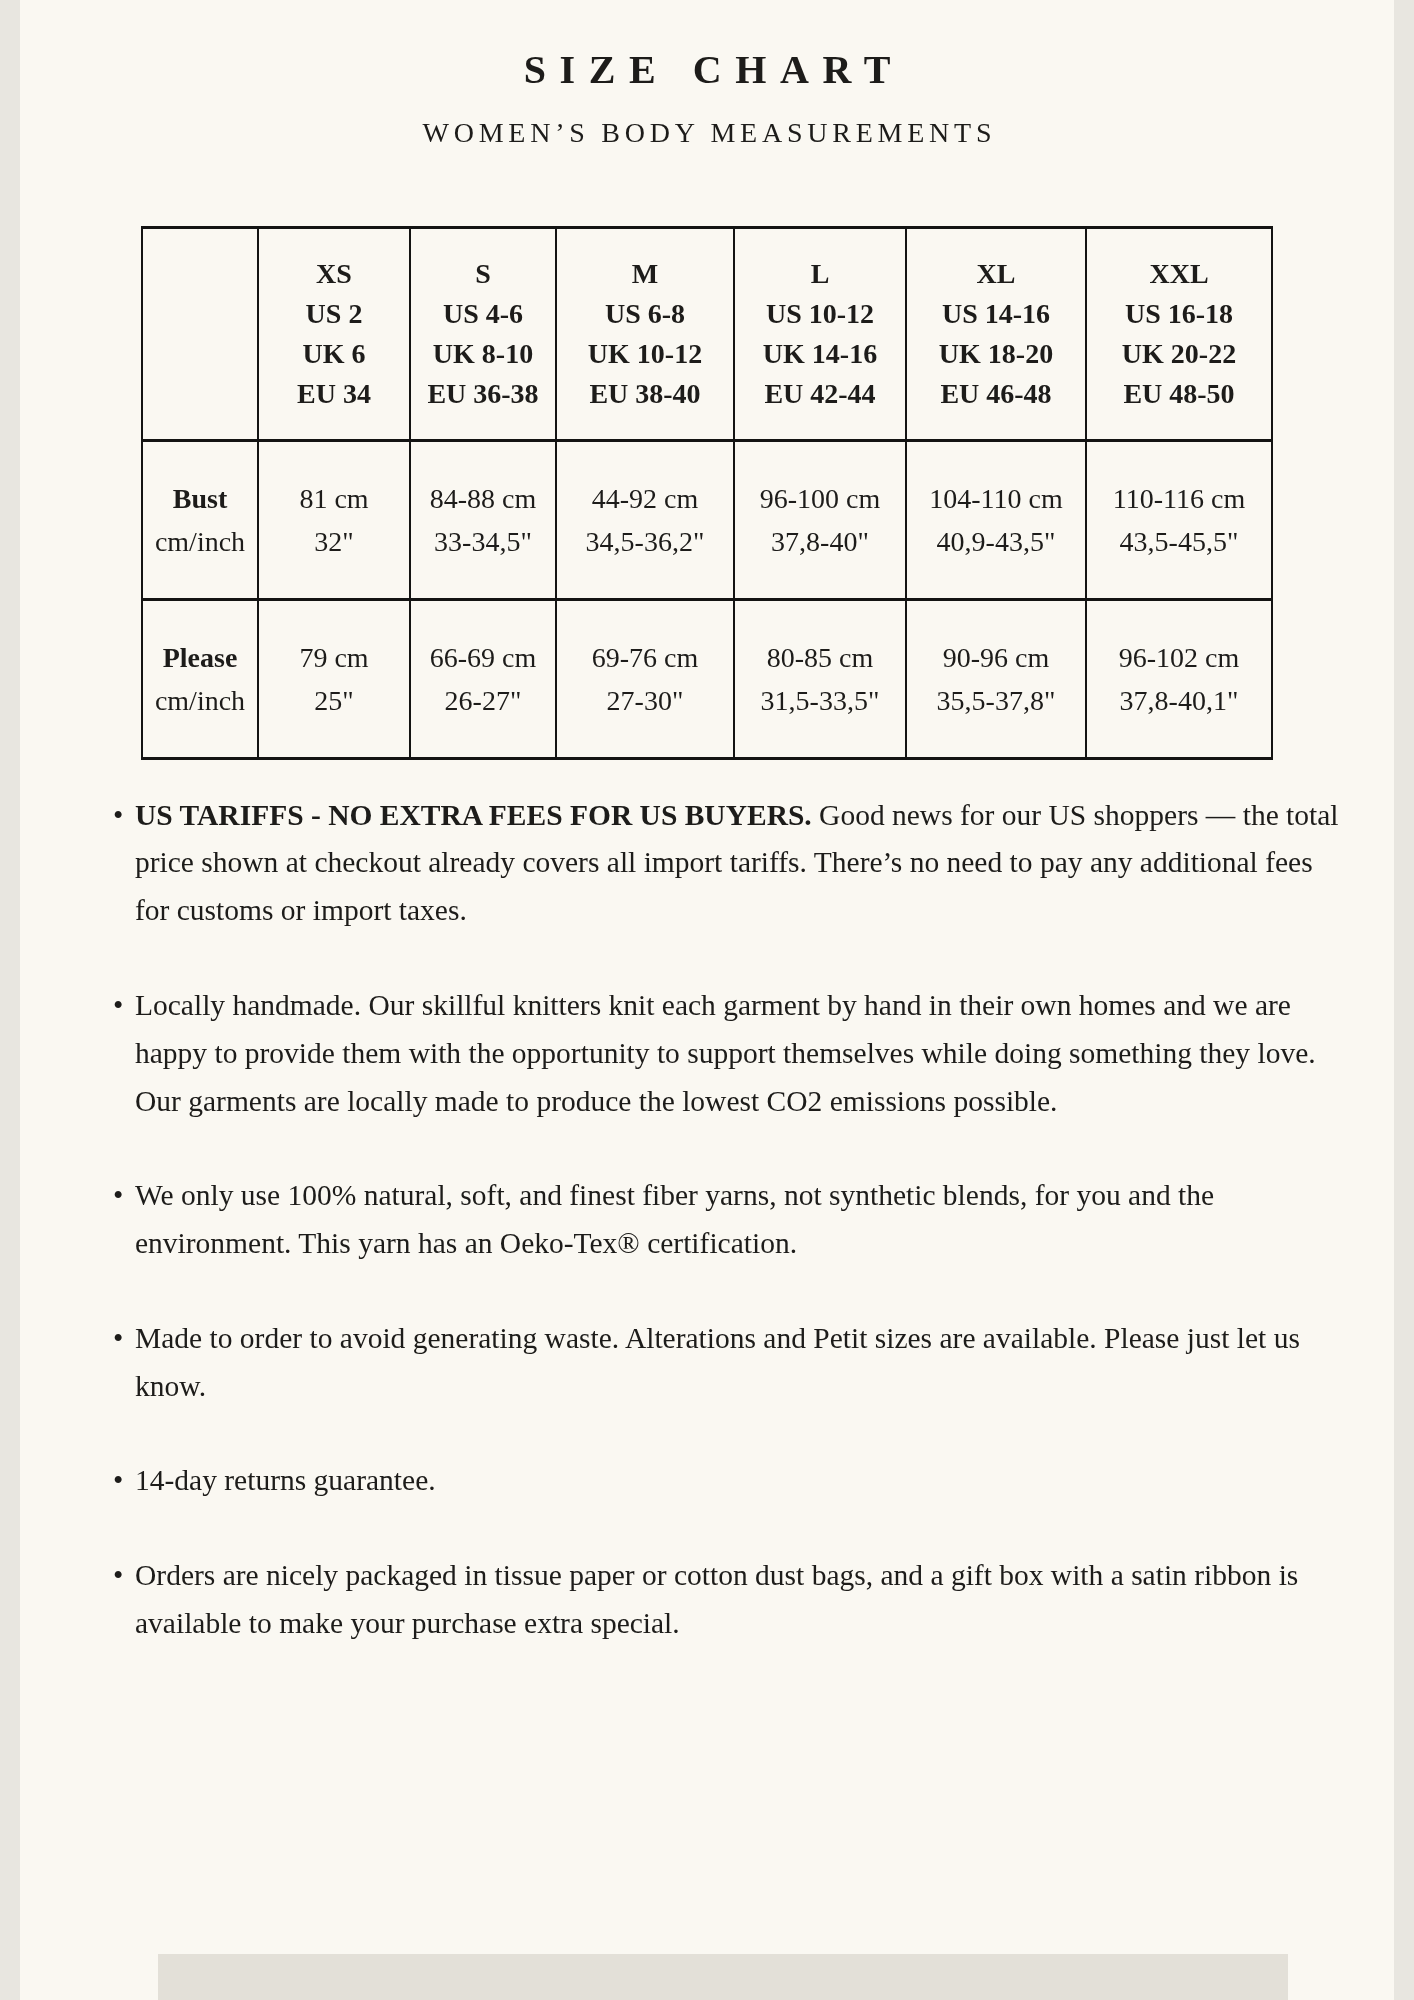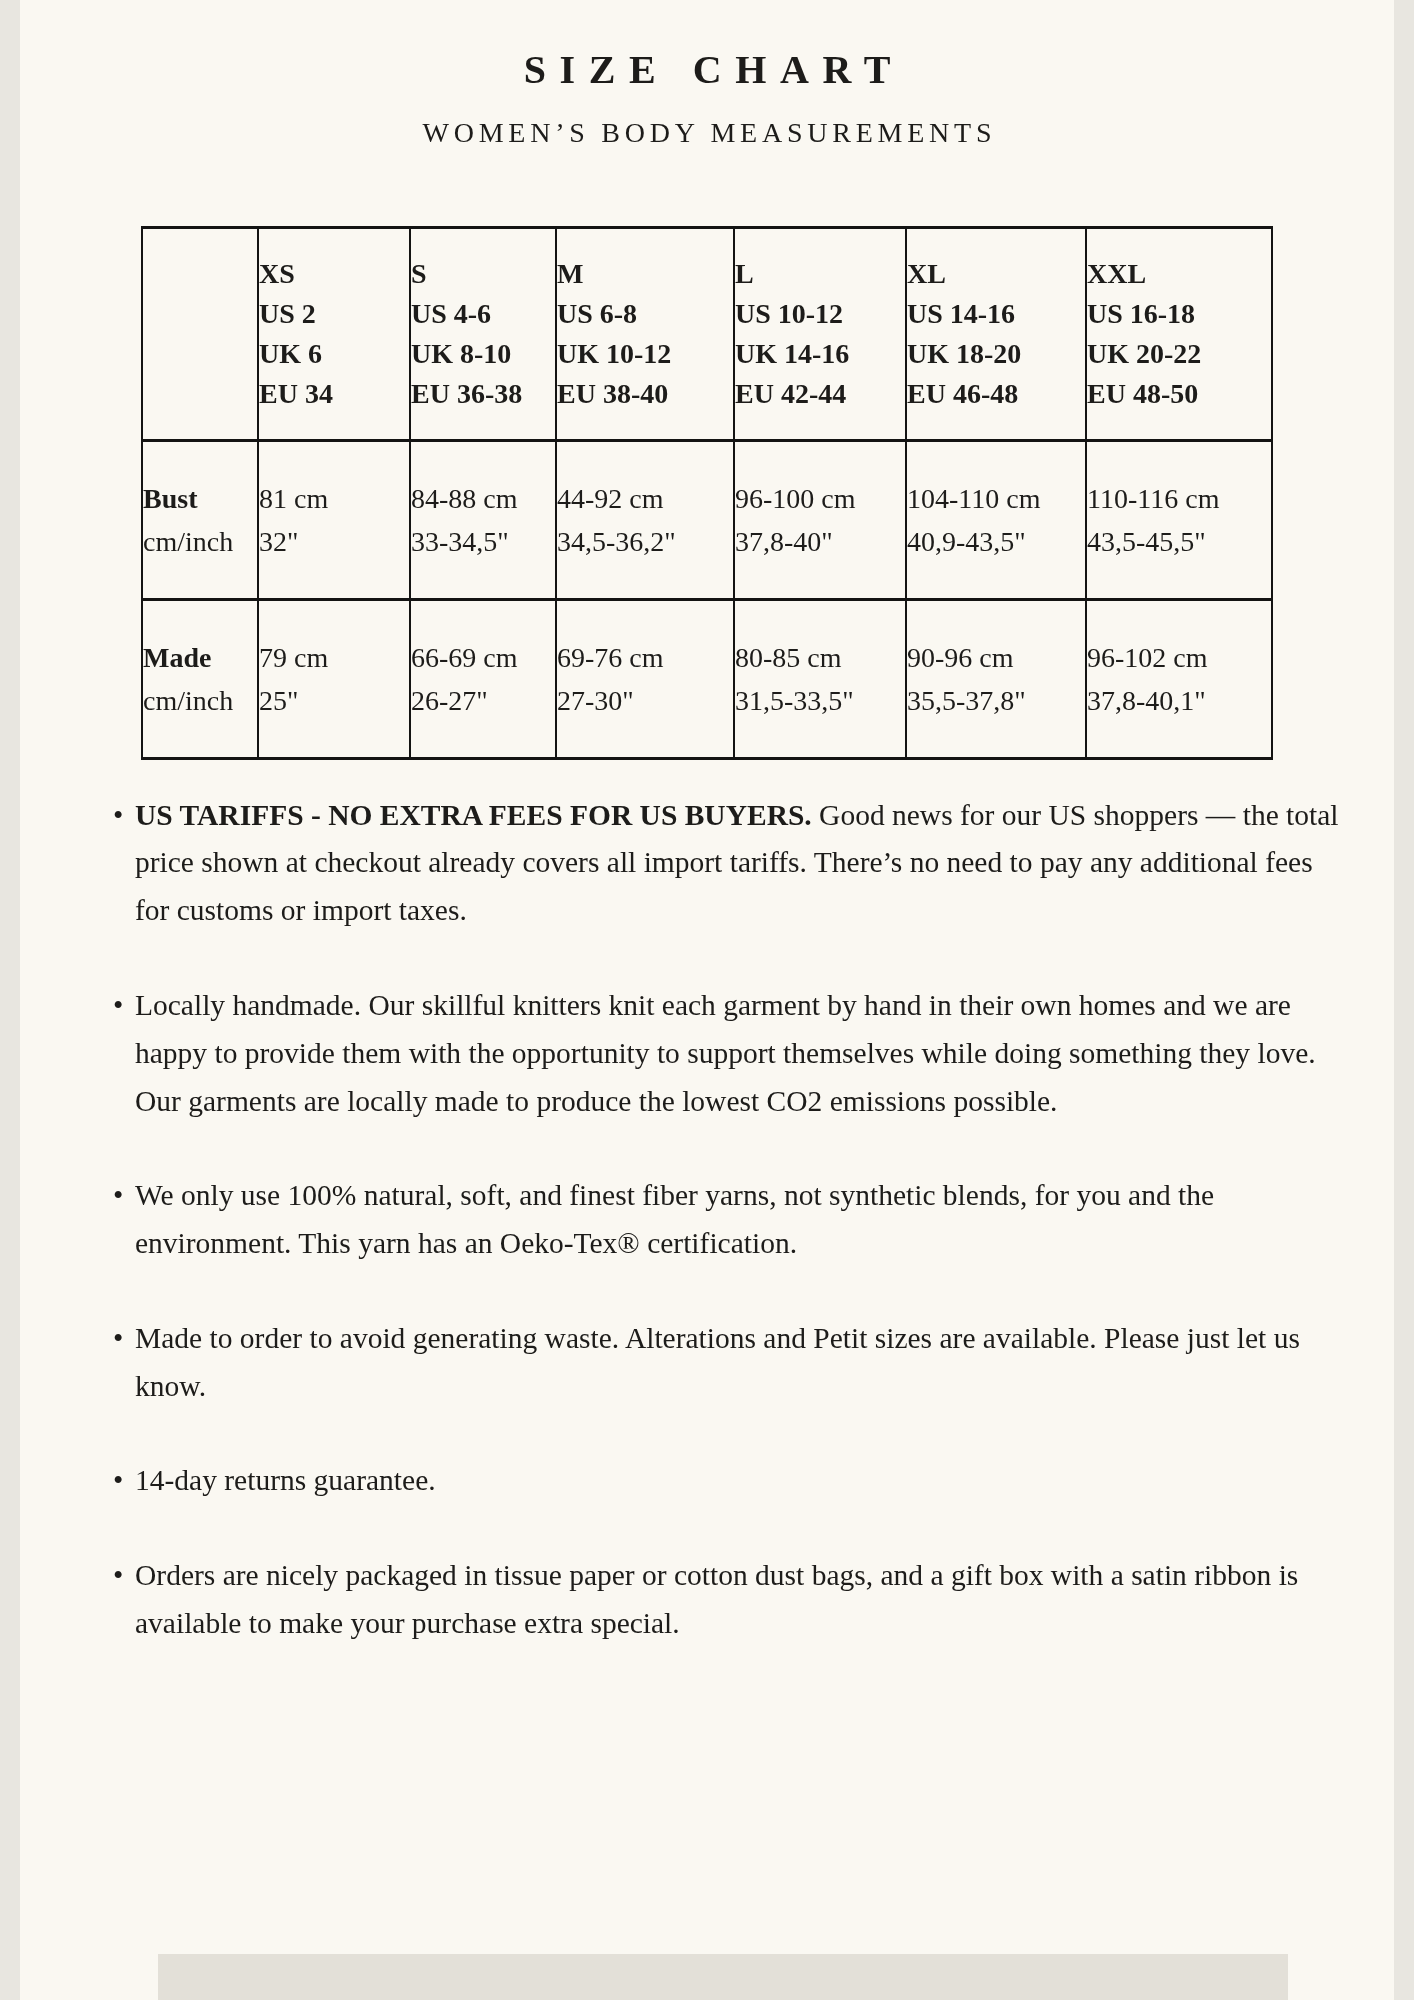--- a/index.html
+++ b/index.html
@@ -45,6 +45,7 @@
     border: 2px solid #141413;
     border-top-width: 3px;
     border-bottom-width: 3px;
+    text-align: center;
     vertical-align: middle;
     font-size: 28px;
   }

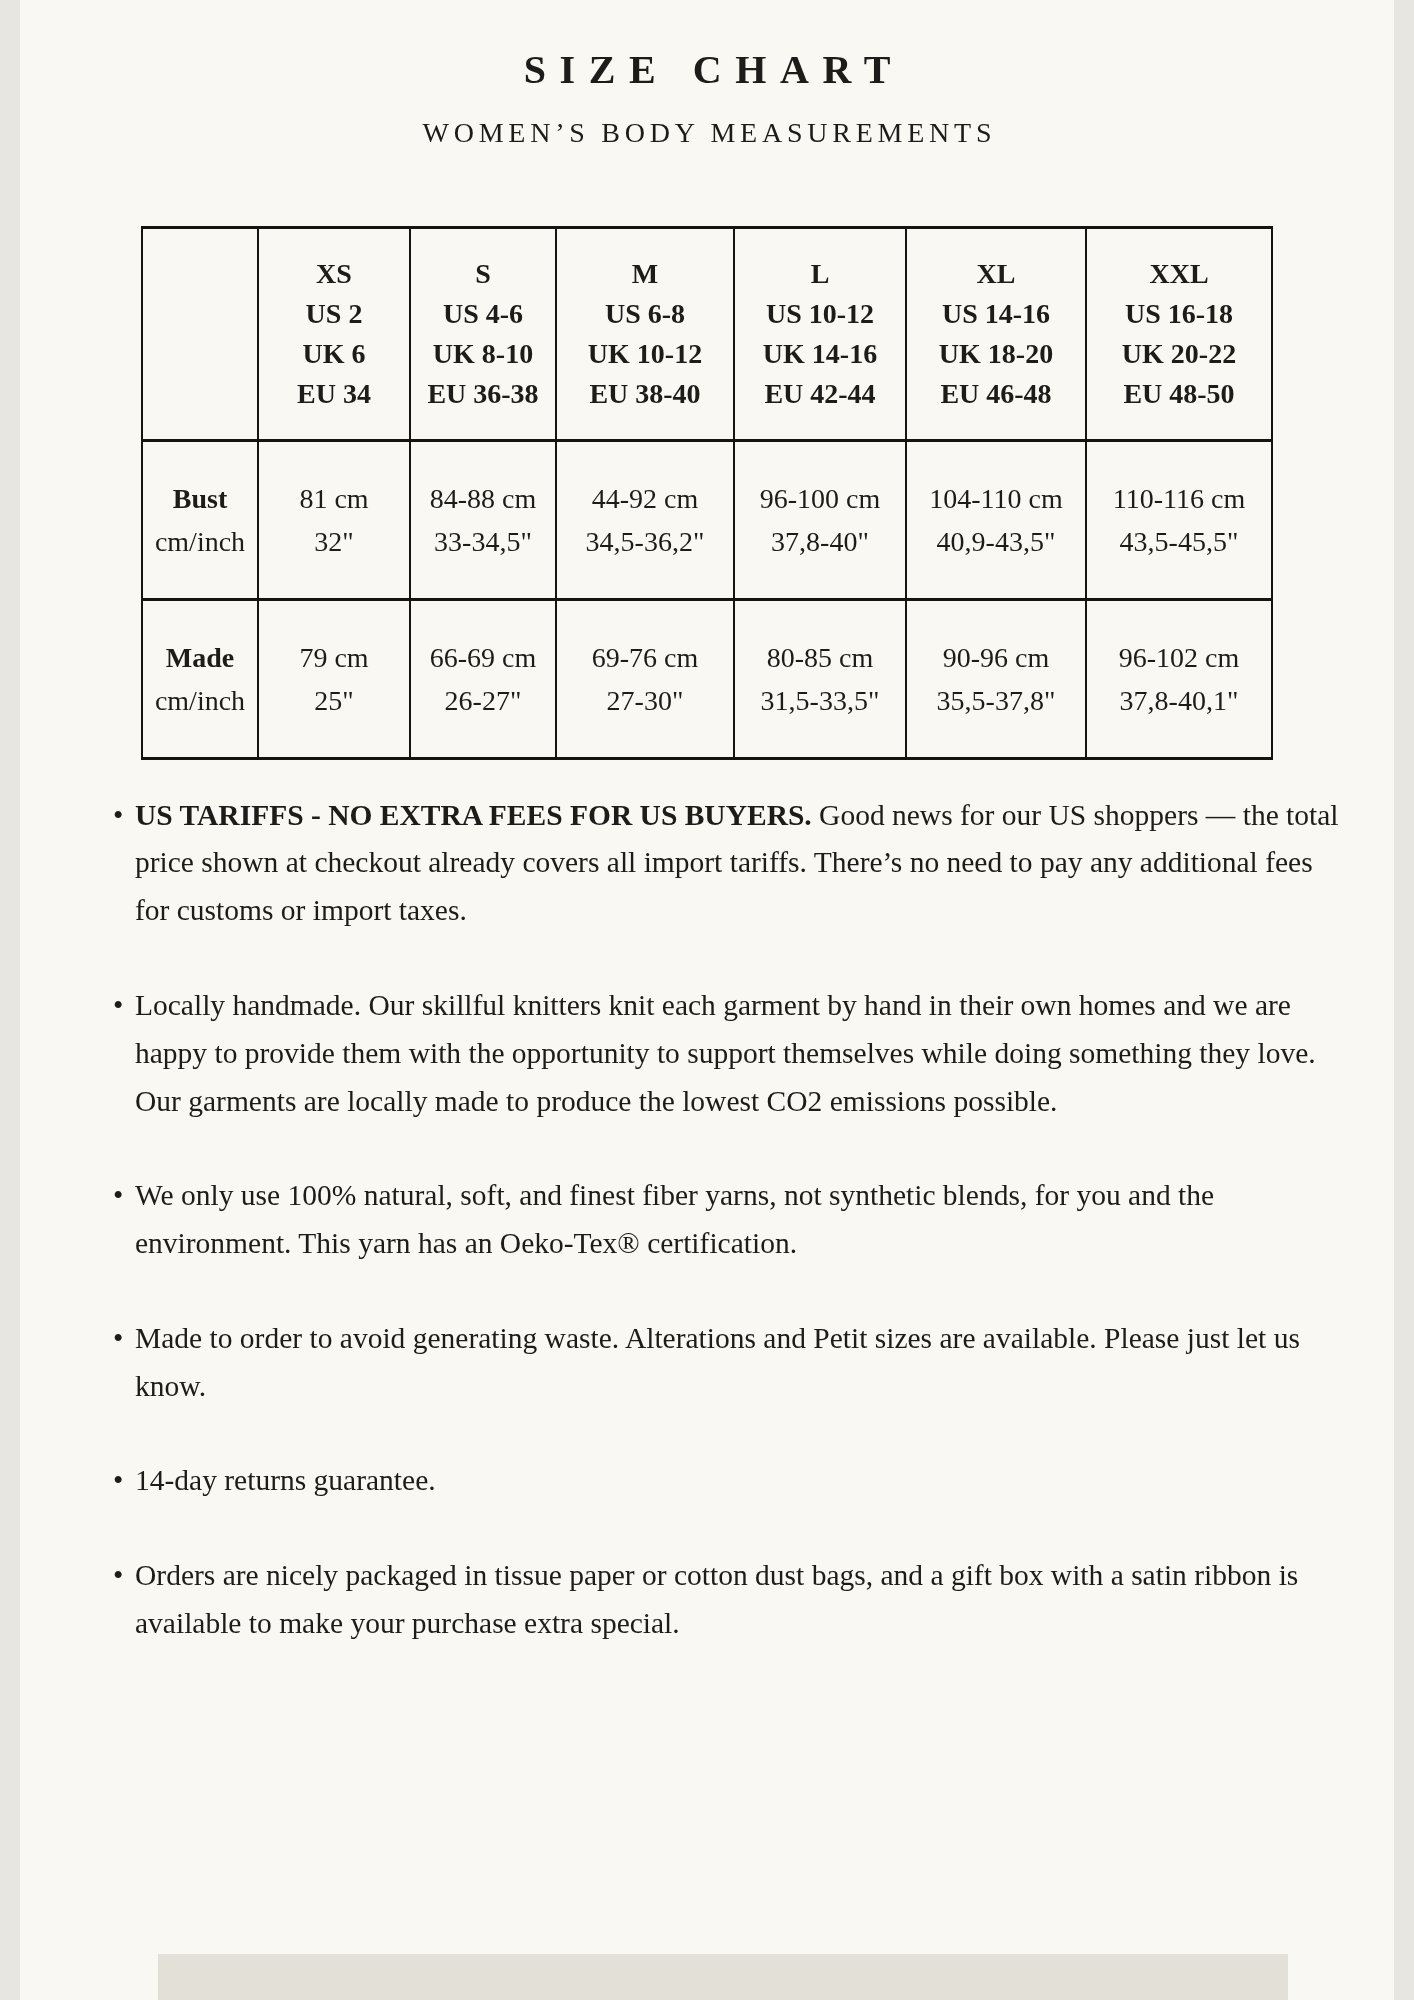--- a/index.html
+++ b/index.html
@@ -183,7 +183,7 @@
 
       <tr class="data-row">
         <td>
-          <div class="row-label">Made</div>
+          <div class="row-label">Please</div>
           <div class="row-unit">cm/inch</div>
         </td>
         <td>

